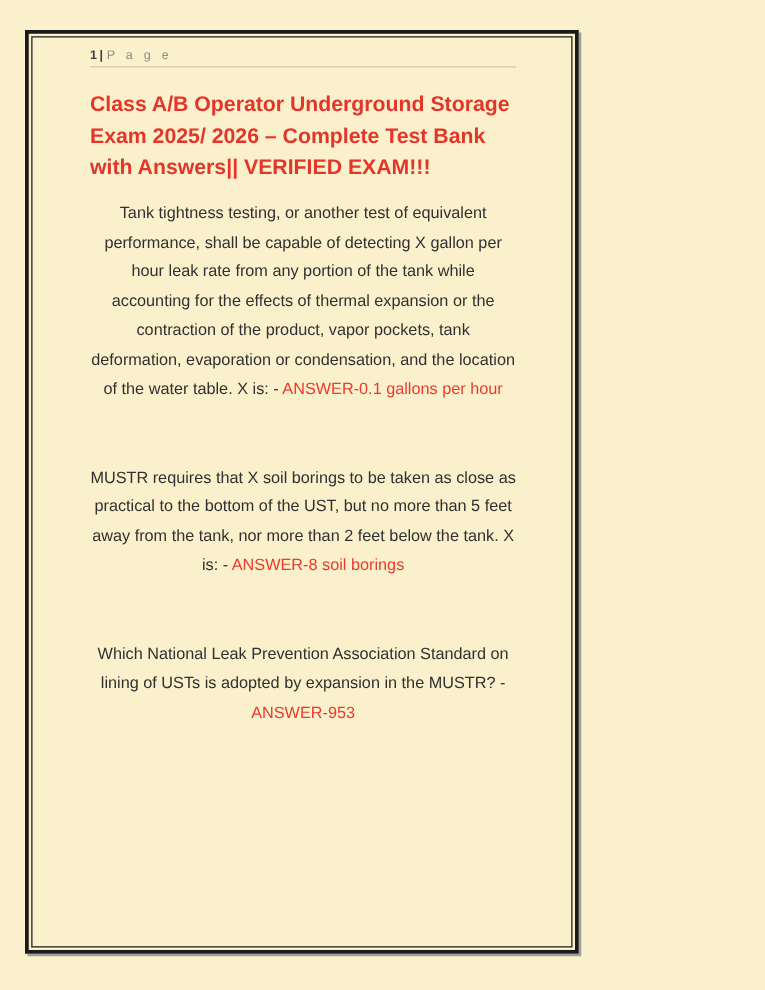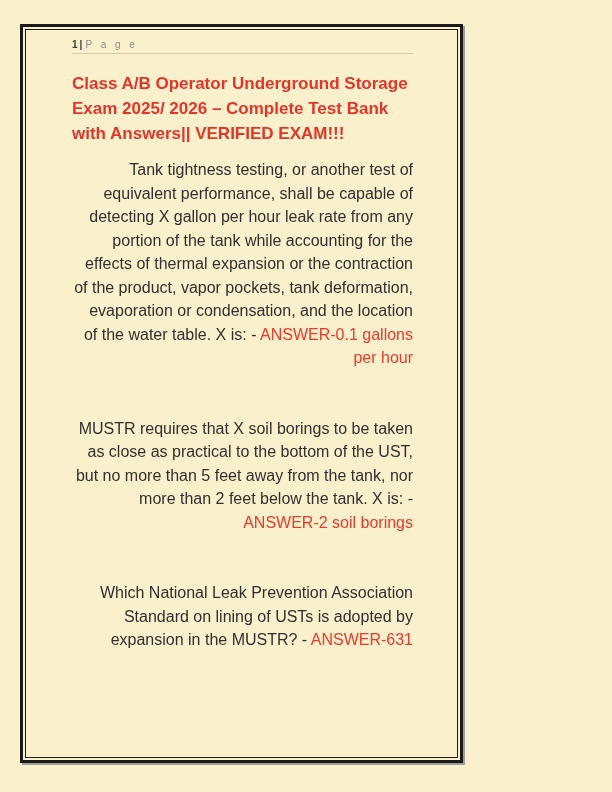--- a/index.html
+++ b/index.html
@@ -66,11 +66,11 @@
     margin: 17px 0 12px 0;
   }
   .qa {
-    font-size: 16px;
+    font-size: 13px;
     line-height: 23.5px;
     color: #303030;
     margin: 12px 0 47px 0;
-    text-align: right;
+    text-align: center;
   }
   .answer {
     color: #EA3B2D;

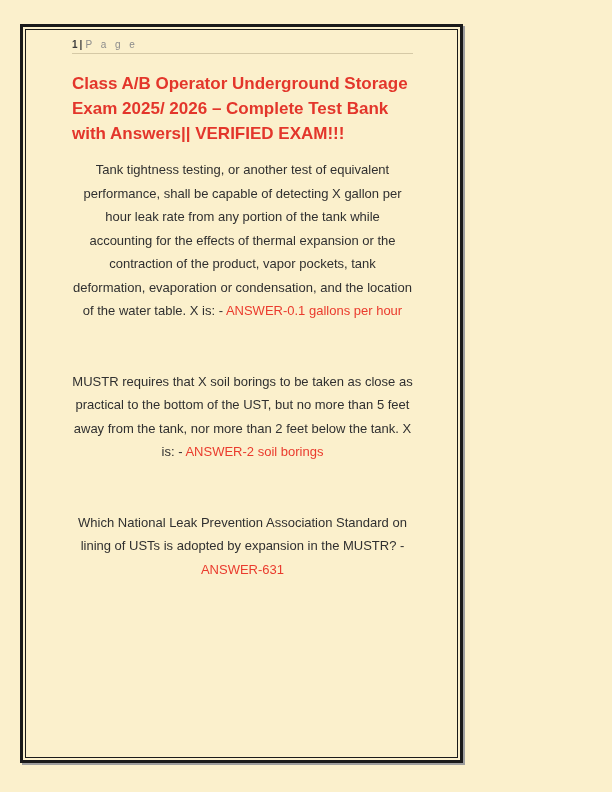--- a/index.html
+++ b/index.html
@@ -93,7 +93,7 @@
 
         <p class="qa"><span class="question">Tank tightness testing, or another test of equivalent performance, shall be capable of detecting X gallon per hour leak rate from any portion of the tank while accounting for the effects of thermal expansion or the contraction of the product, vapor pockets, tank deformation, evaporation or condensation, and the location of the water table. X is: - </span><span class="answer">ANSWER-0.1 gallons per hour</span></p>
 
-        <p class="qa"><span class="question">MUSTR requires that X soil borings to be taken as close as practical to the bottom of the UST, but no more than 5 feet away from the tank, nor more than 2 feet below the tank. X is: - </span><span class="answer">ANSWER-2 soil borings</span></p>
+        <p class="qa"><span class="question">MUSTR requires that X soil borings to be taken as close as practical to the bottom of the UST, but no more than 5 feet away from the tank, nor more than 2 feet below the tank. X is: - </span><span class="answer">ANSWER-8 soil borings</span></p>
 
 
         <p class="qa"><span class="question">Which National Leak Prevention Association Standard on lining of USTs is adopted by expansion in the MUSTR? - </span><span class="answer">ANSWER-631</span></p>

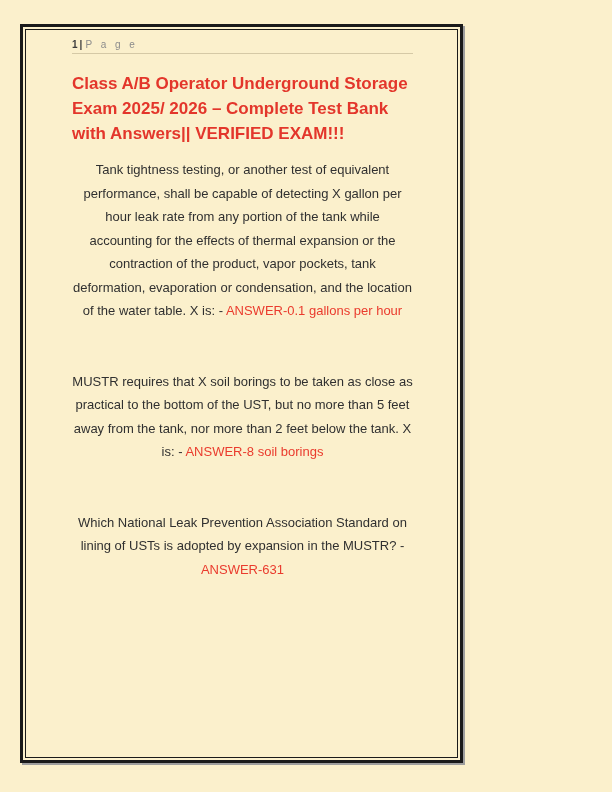--- a/index.html
+++ b/index.html
@@ -96,7 +96,7 @@
         <p class="qa"><span class="question">MUSTR requires that X soil borings to be taken as close as practical to the bottom of the UST, but no more than 5 feet away from the tank, nor more than 2 feet below the tank. X is: - </span><span class="answer">ANSWER-8 soil borings</span></p>
 
 
-        <p class="qa"><span class="question">Which National Leak Prevention Association Standard on lining of USTs is adopted by expansion in the MUSTR? - </span><span class="answer">ANSWER-631</span></p>
+        <p class="qa"><span class="question">Which National Leak Prevention Association Standard on lining of USTs is adopted by expansion in the MUSTR? - </span><span class="answer">ANSWER-953</span></p>
 
       </div>
     </div>

